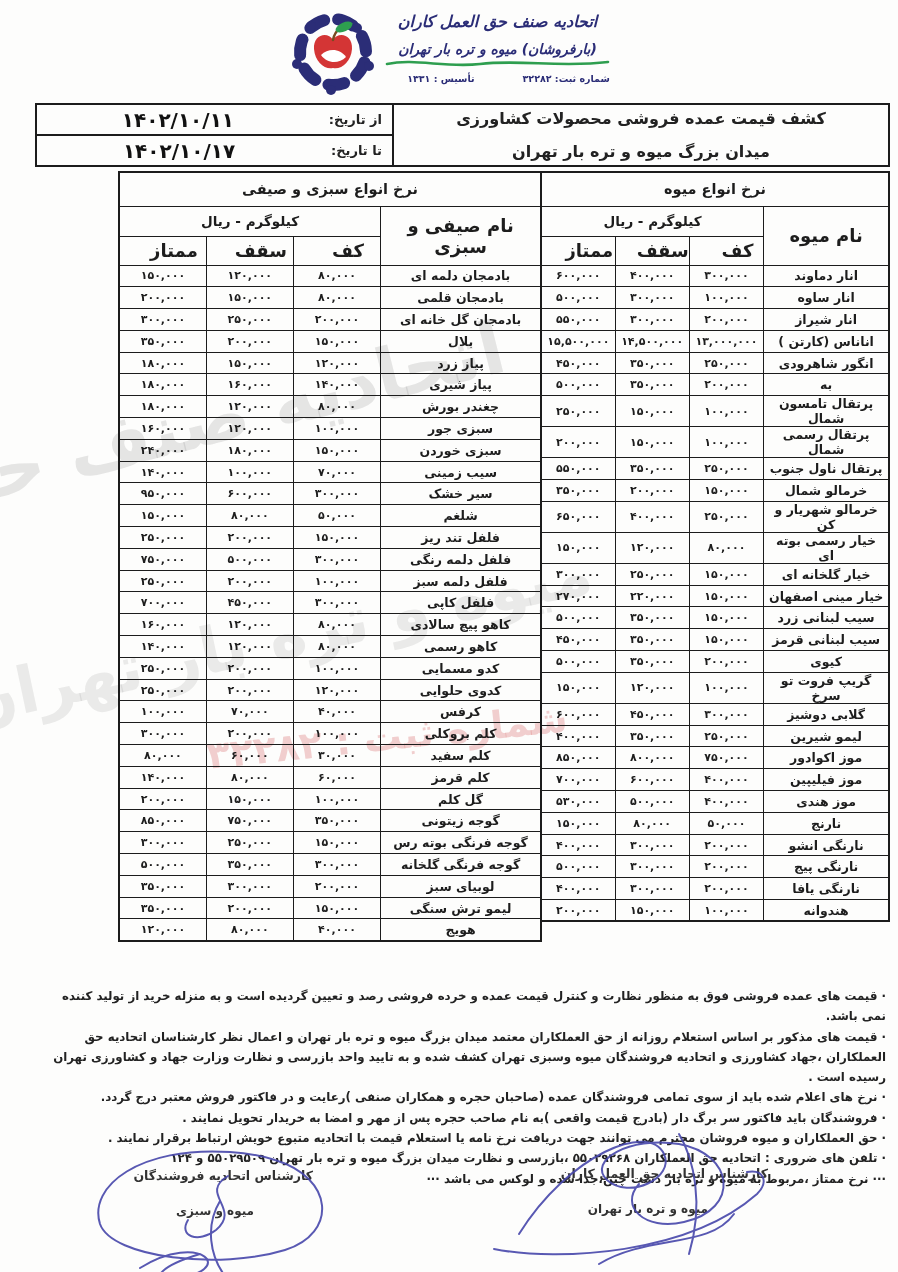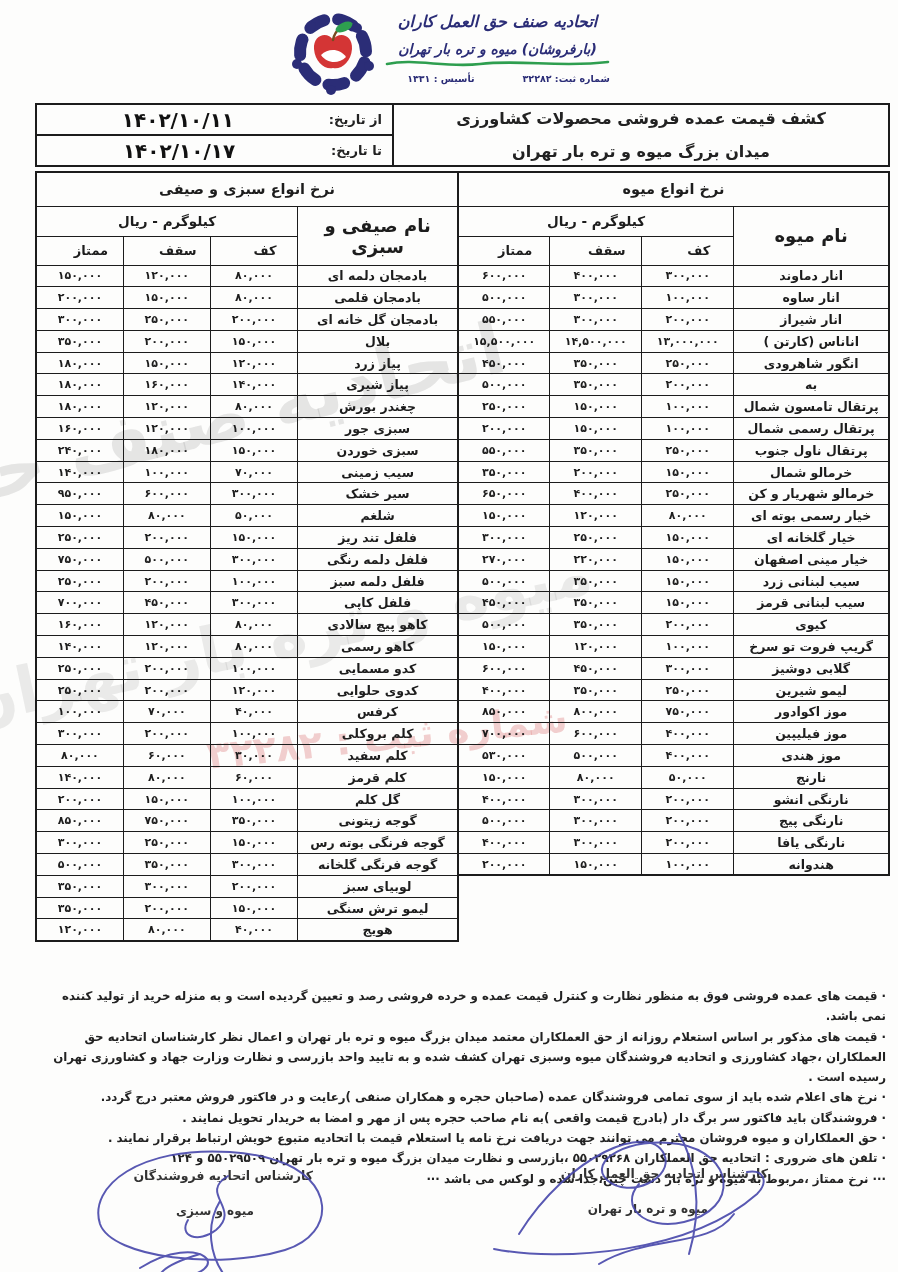--- a/index.html
+++ b/index.html
@@ -45,7 +45,7 @@
   
   .tables-box { position: absolute; top: 171px; right: 8px; width: 855px; display: flex; align-items: flex-start; z-index: 1; }
   table.price-table { border-collapse: collapse; border: 2px solid #1c1c1c; table-layout: fixed; background: transparent; }
-  .fruit-table { width: 433px; }
+  .fruit-table { width: 350px; }
   .veg-table   { width: 424px; margin-right: -2px; }
   .price-table th, .price-table td { border: 1.5px solid #1c1c1c; text-align: center; vertical-align: middle; }
   th.tbl-title { height: 34px; font-size: 14.5px; font-weight: bold; }

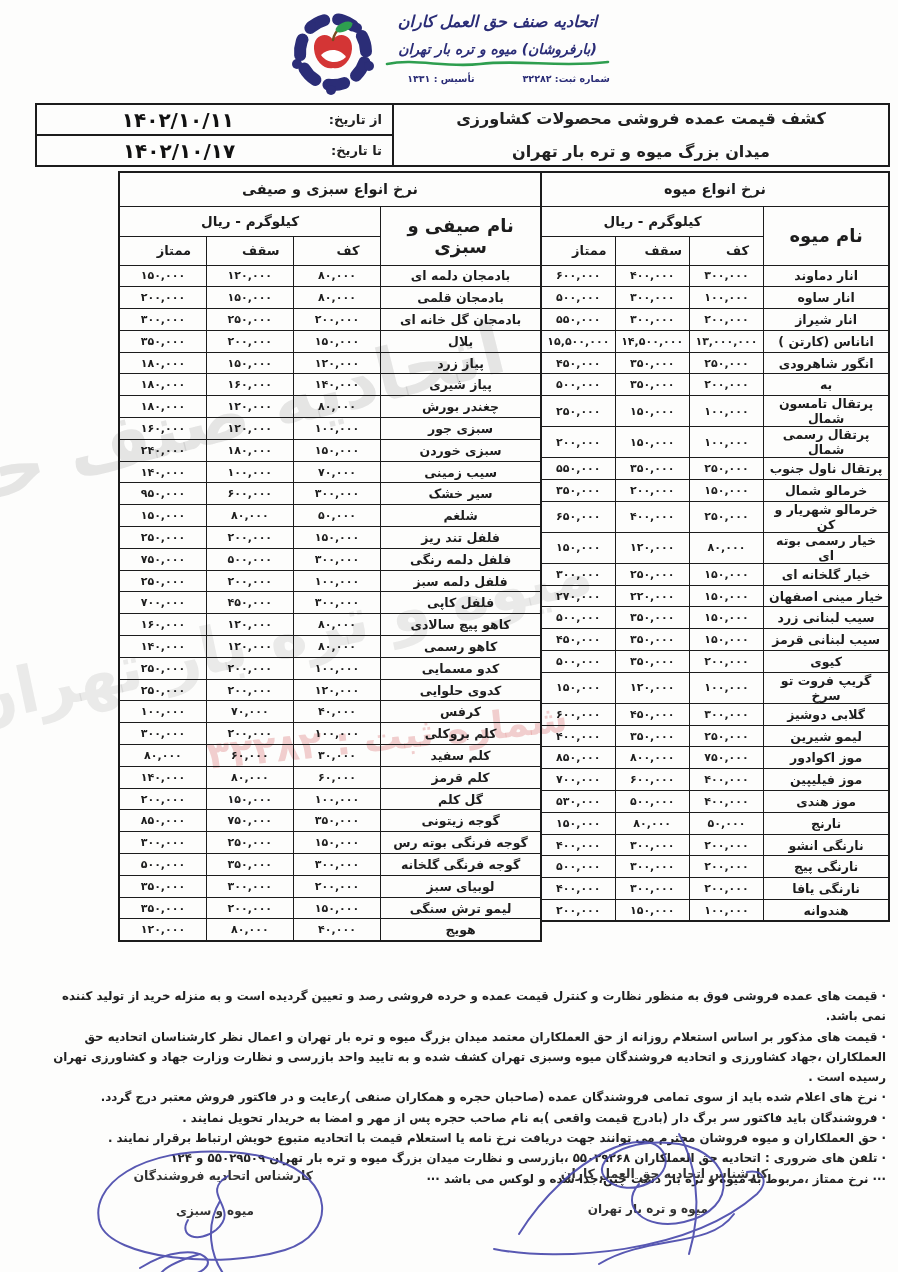--- a/index.html
+++ b/index.html
@@ -51,7 +51,7 @@
   th.tbl-title { height: 34px; font-size: 14.5px; font-weight: bold; }
   th.tbl-unit  { height: 30px; font-size: 13.5px; font-weight: bold; }
   th.tbl-name-head { font-size: 18px; font-weight: bold; }
-  th.tbl-col { height: 29px; font-size: 13px; font-weight: bold; padding-left: 22px; }
+  th.tbl-col { height: 29px; font-size: 18px; font-weight: bold; padding-left: 22px; }
   .price-table td { height: 21.8px; font-weight: bold; padding: 0 2px; }
   td.cell-name { font-size: 12.5px; }
   td.cell-price { font-size: 11px; letter-spacing: 2px; }

